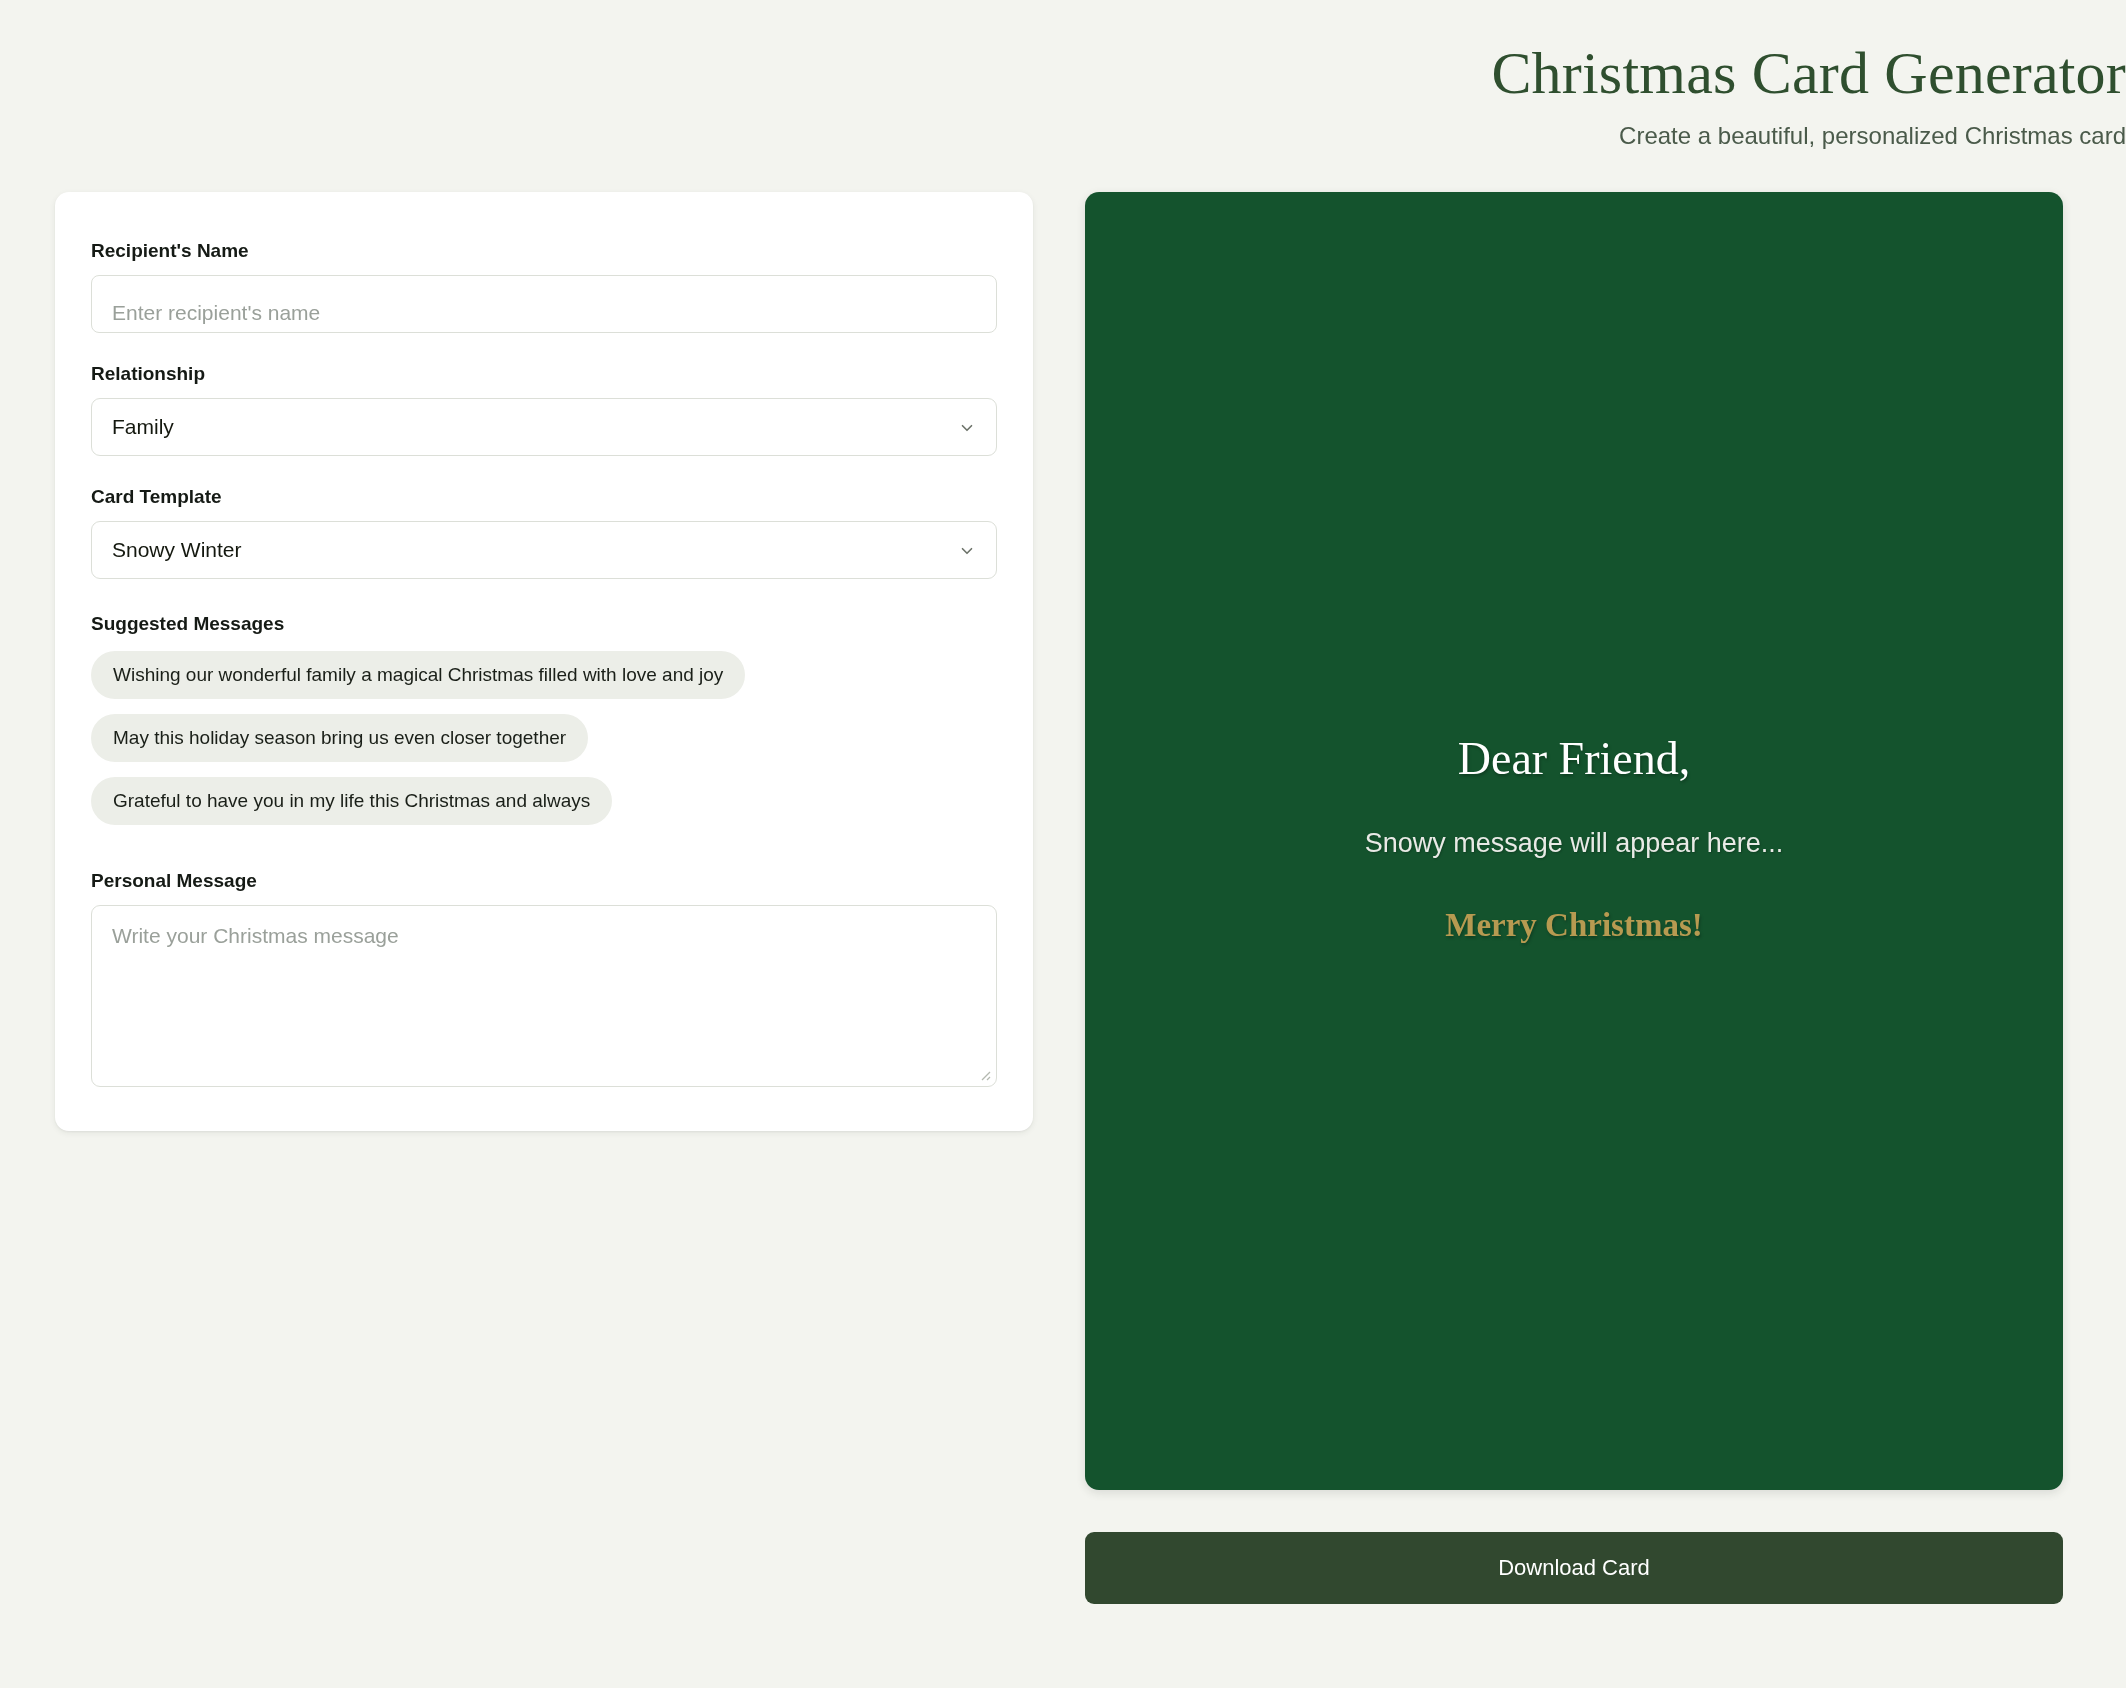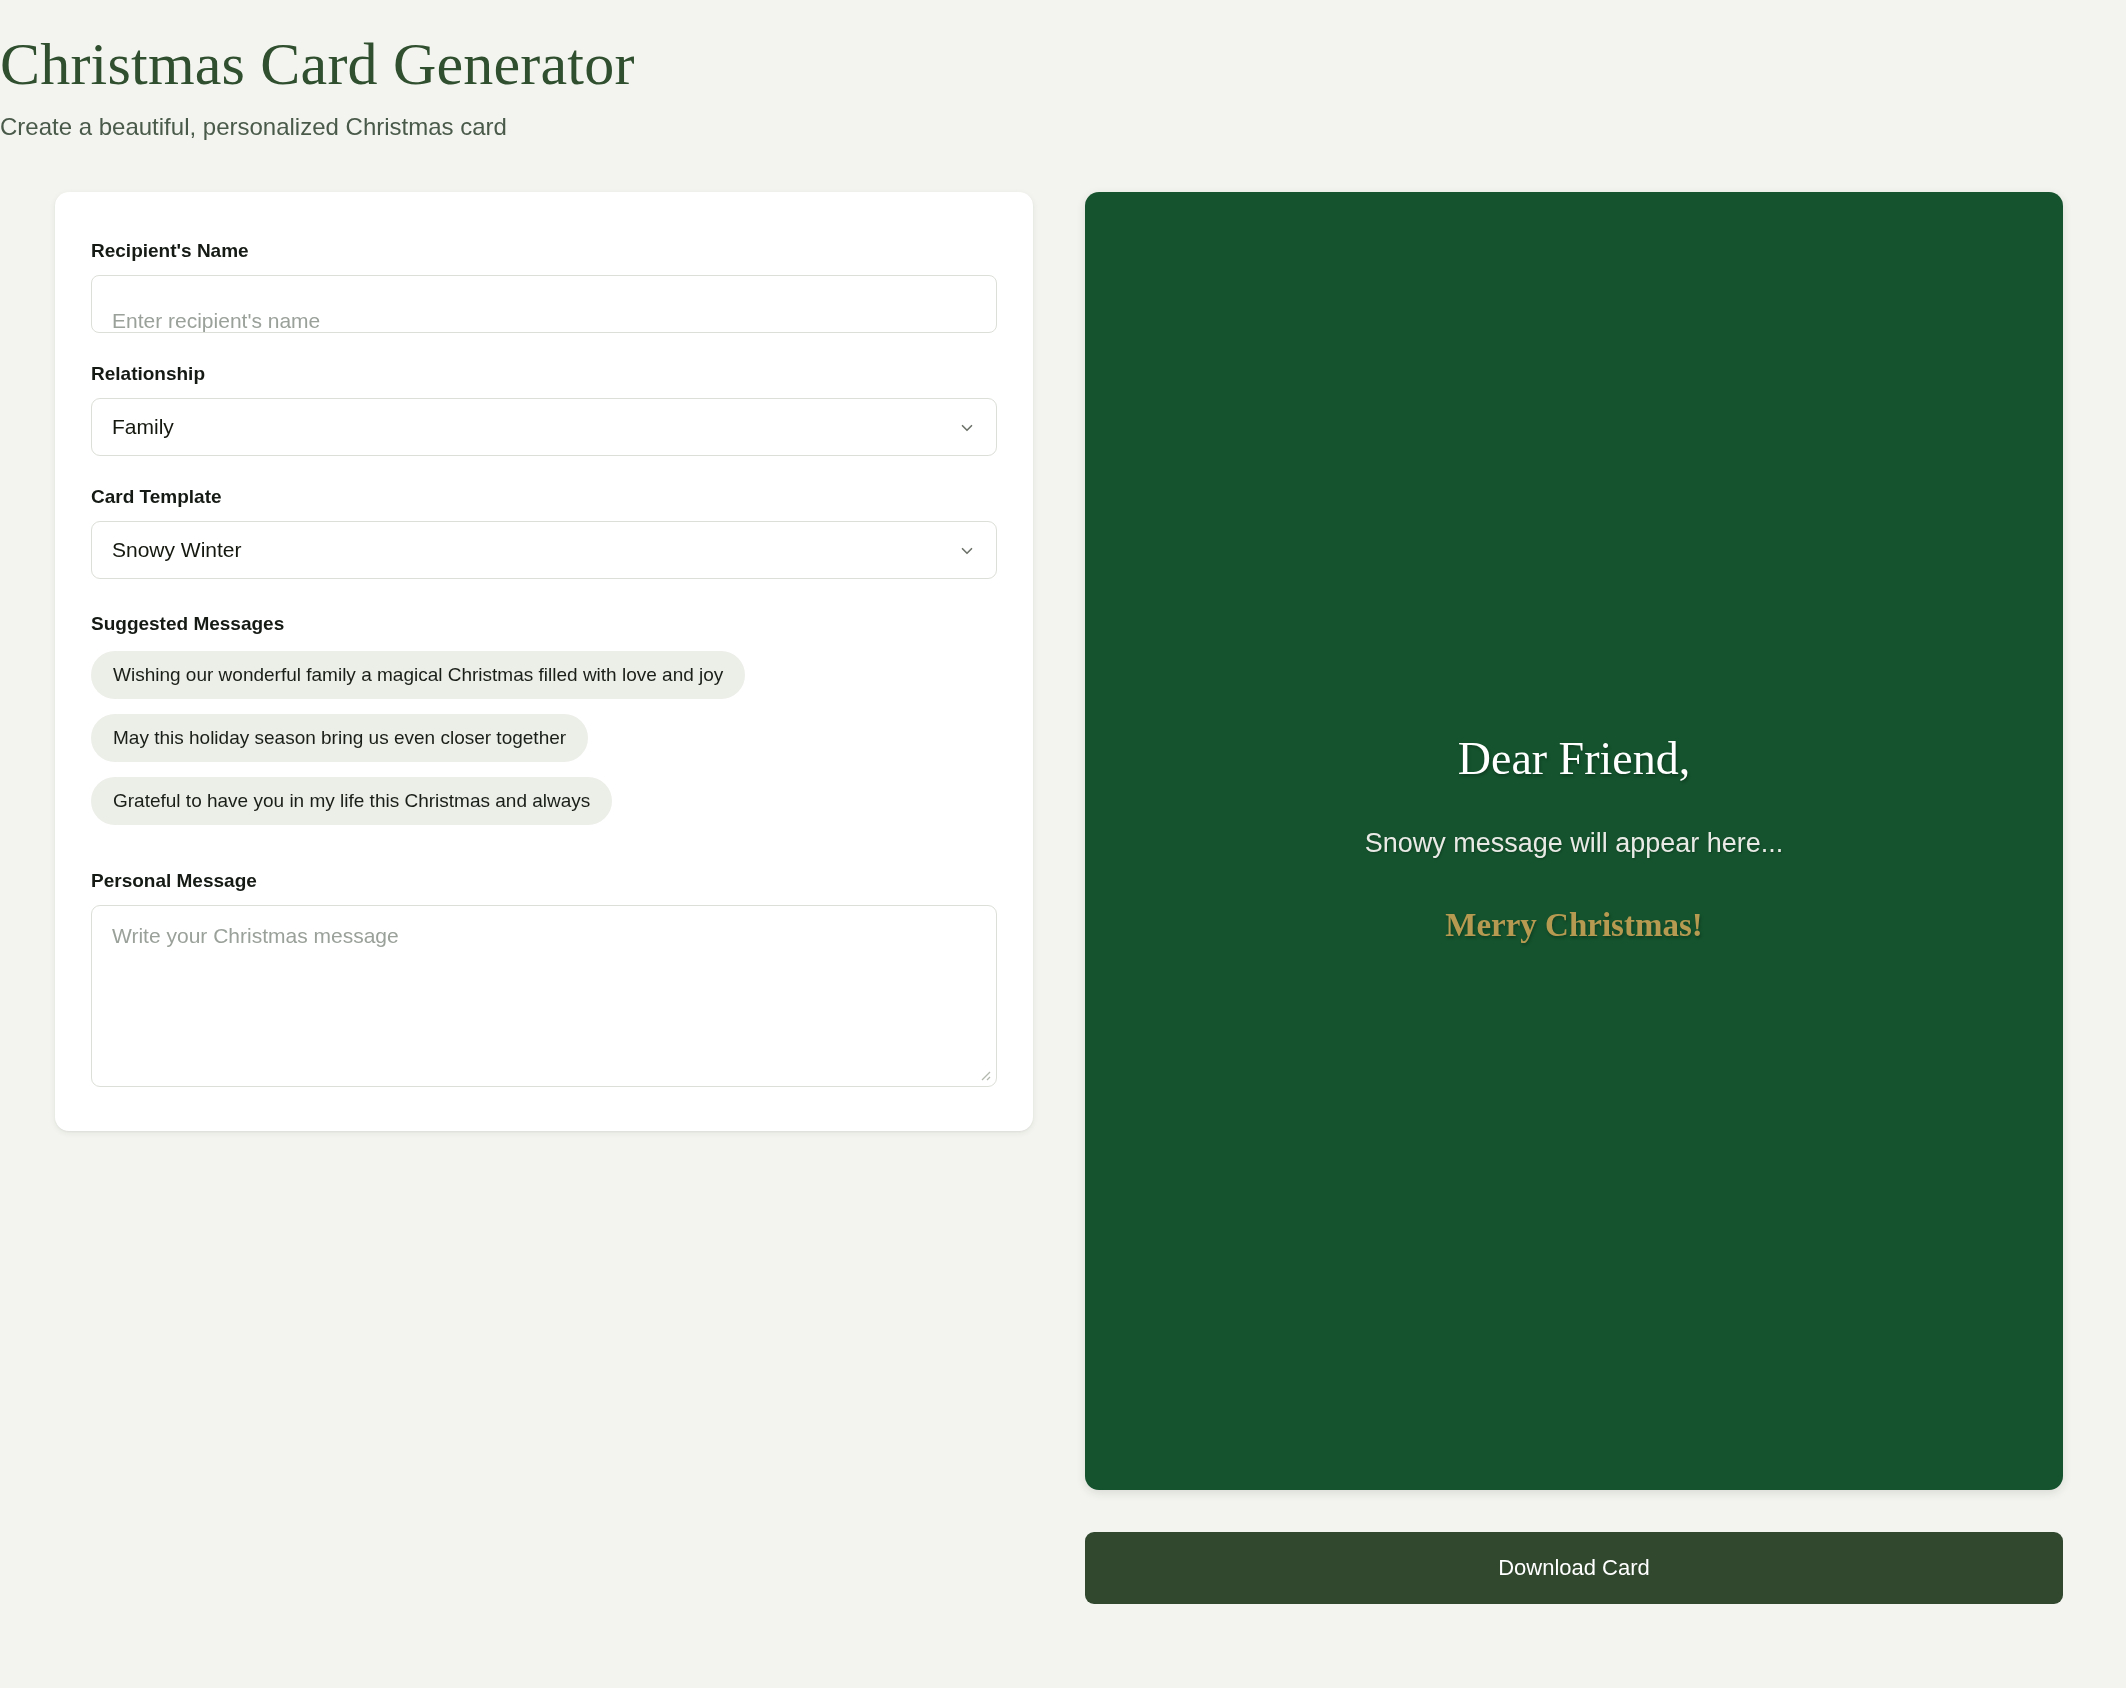--- a/index.html
+++ b/index.html
@@ -23,7 +23,8 @@
   
   .header {
     padding-top: 30px;
-    text-align: left;
+    text-align: right;
+    margin-top: 9px;
   }
   .app-title {
     font-family: "Liberation Serif", serif;

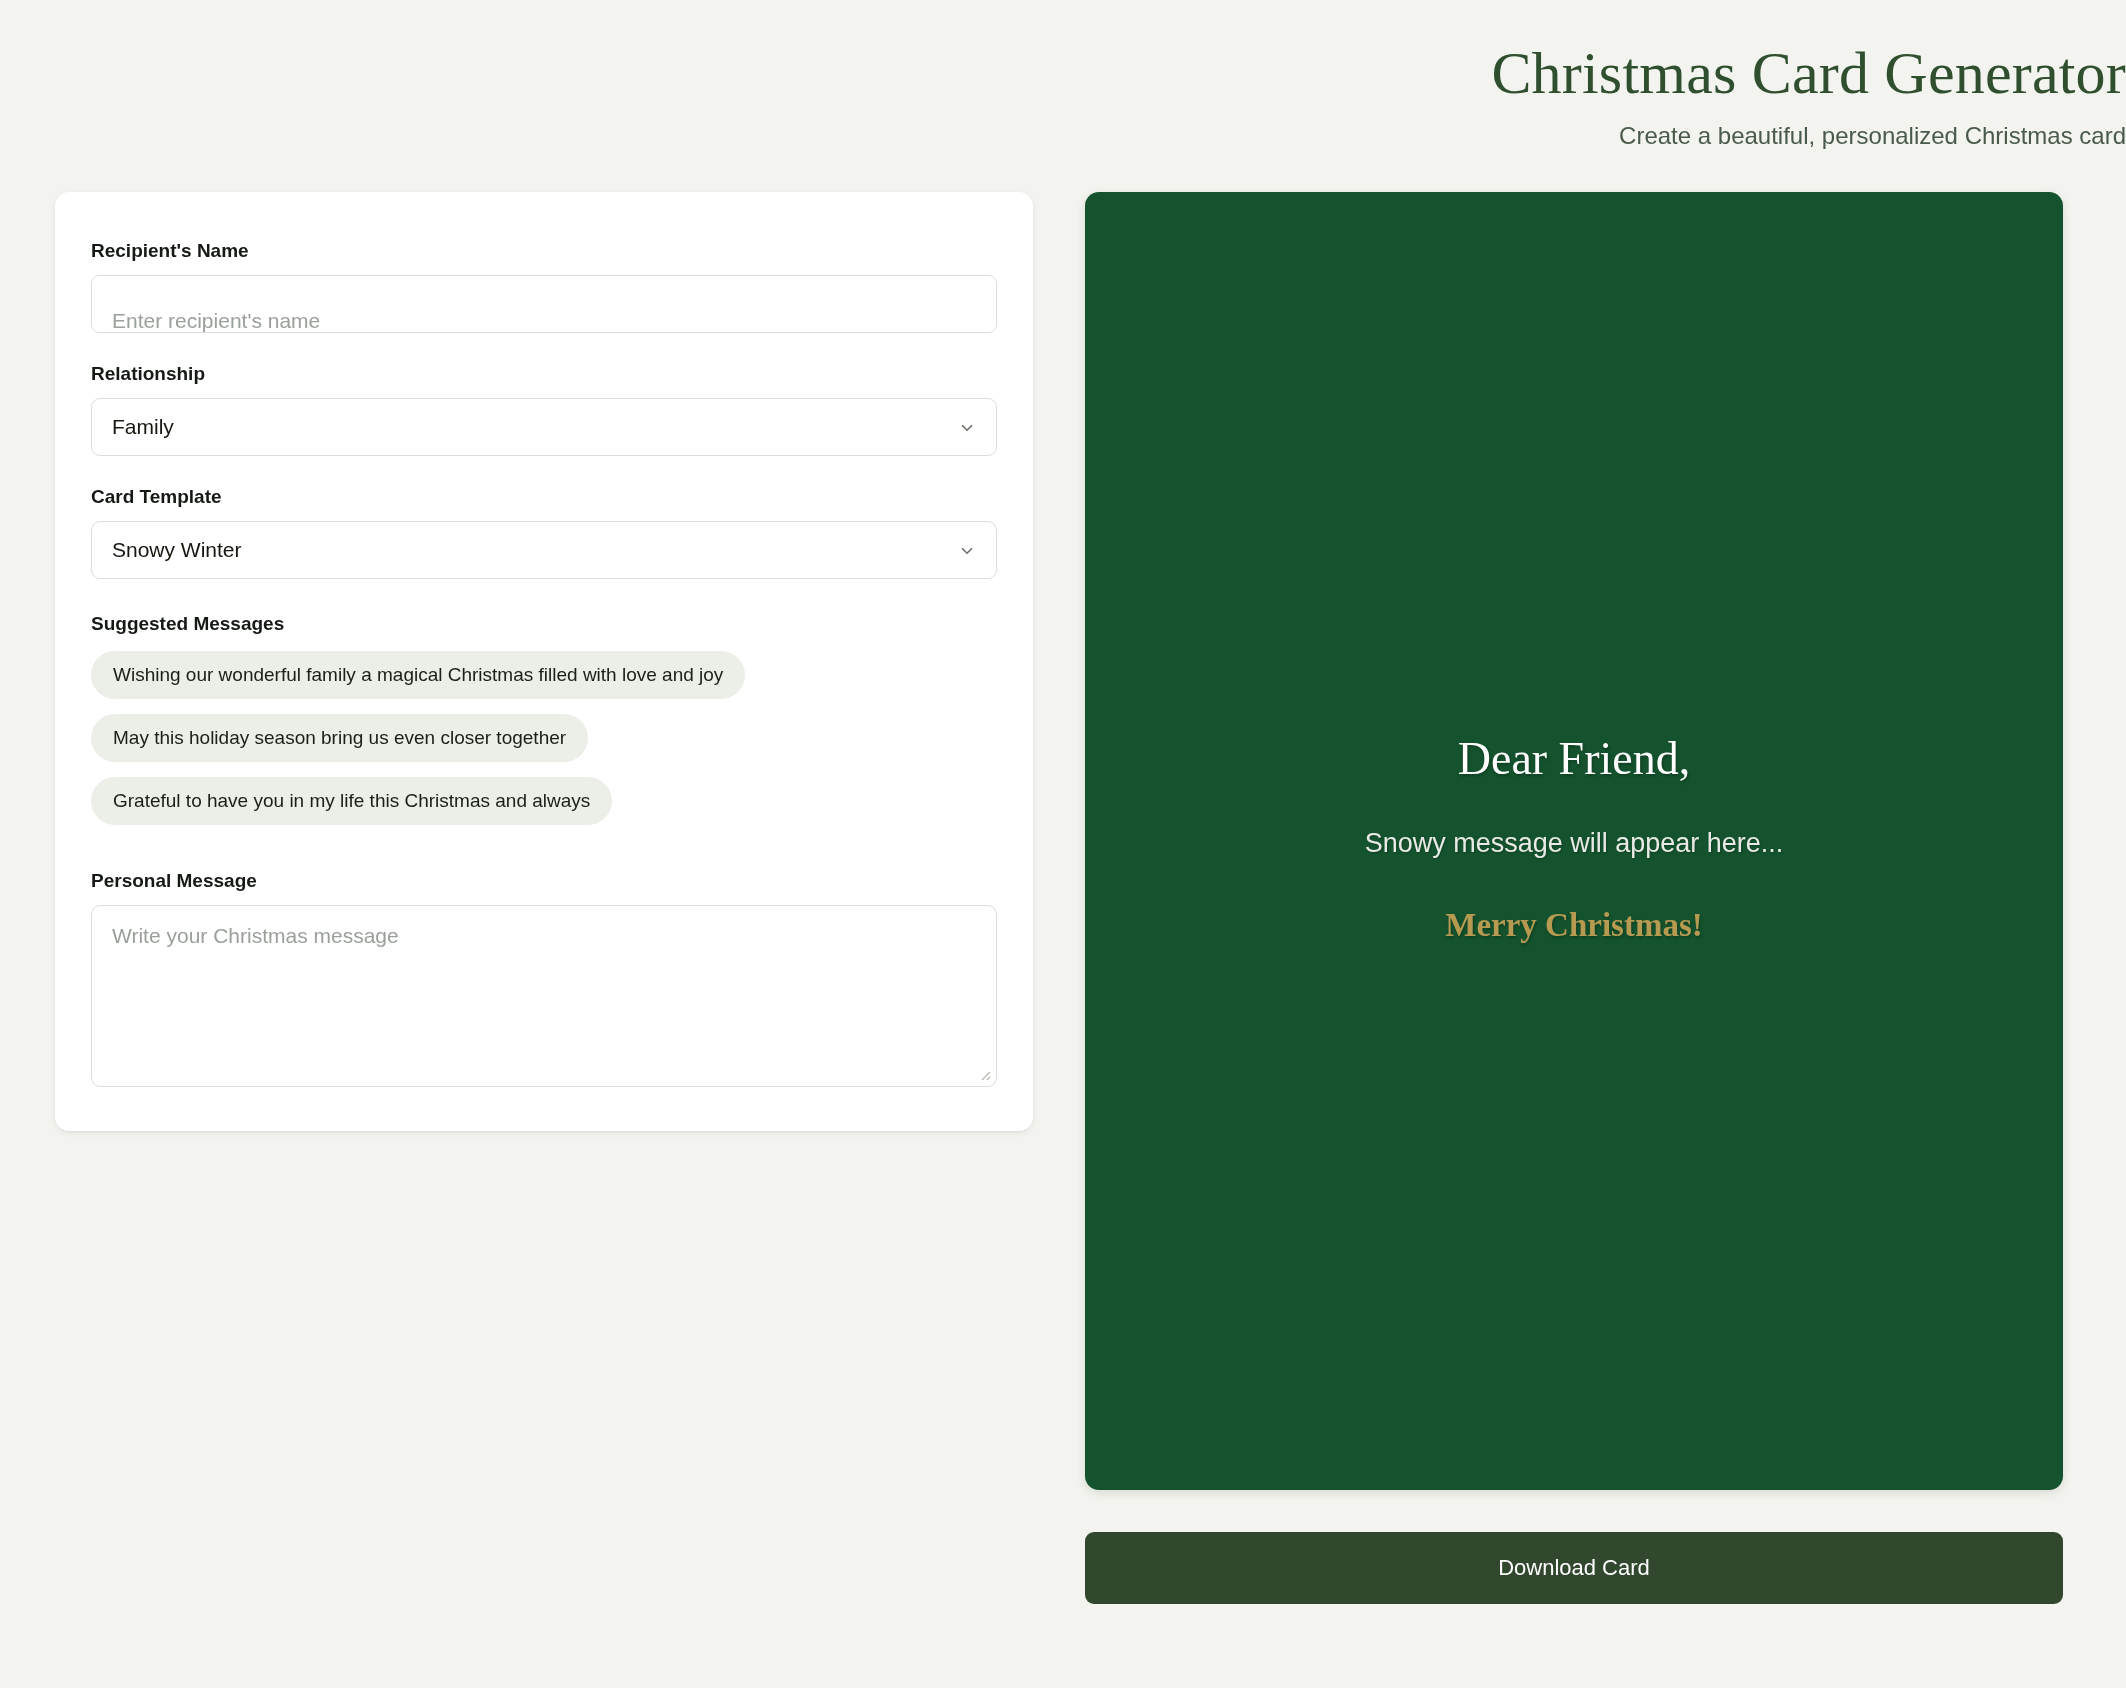--- a/index.html
+++ b/index.html
@@ -84,7 +84,7 @@
   }
   .text-input {
     height: 58px;
-    padding: 16px 20px;
+    padding: 8px 20px;
     line-height: 58px;
     color: #9aa09a;
     border-radius: 8px;

